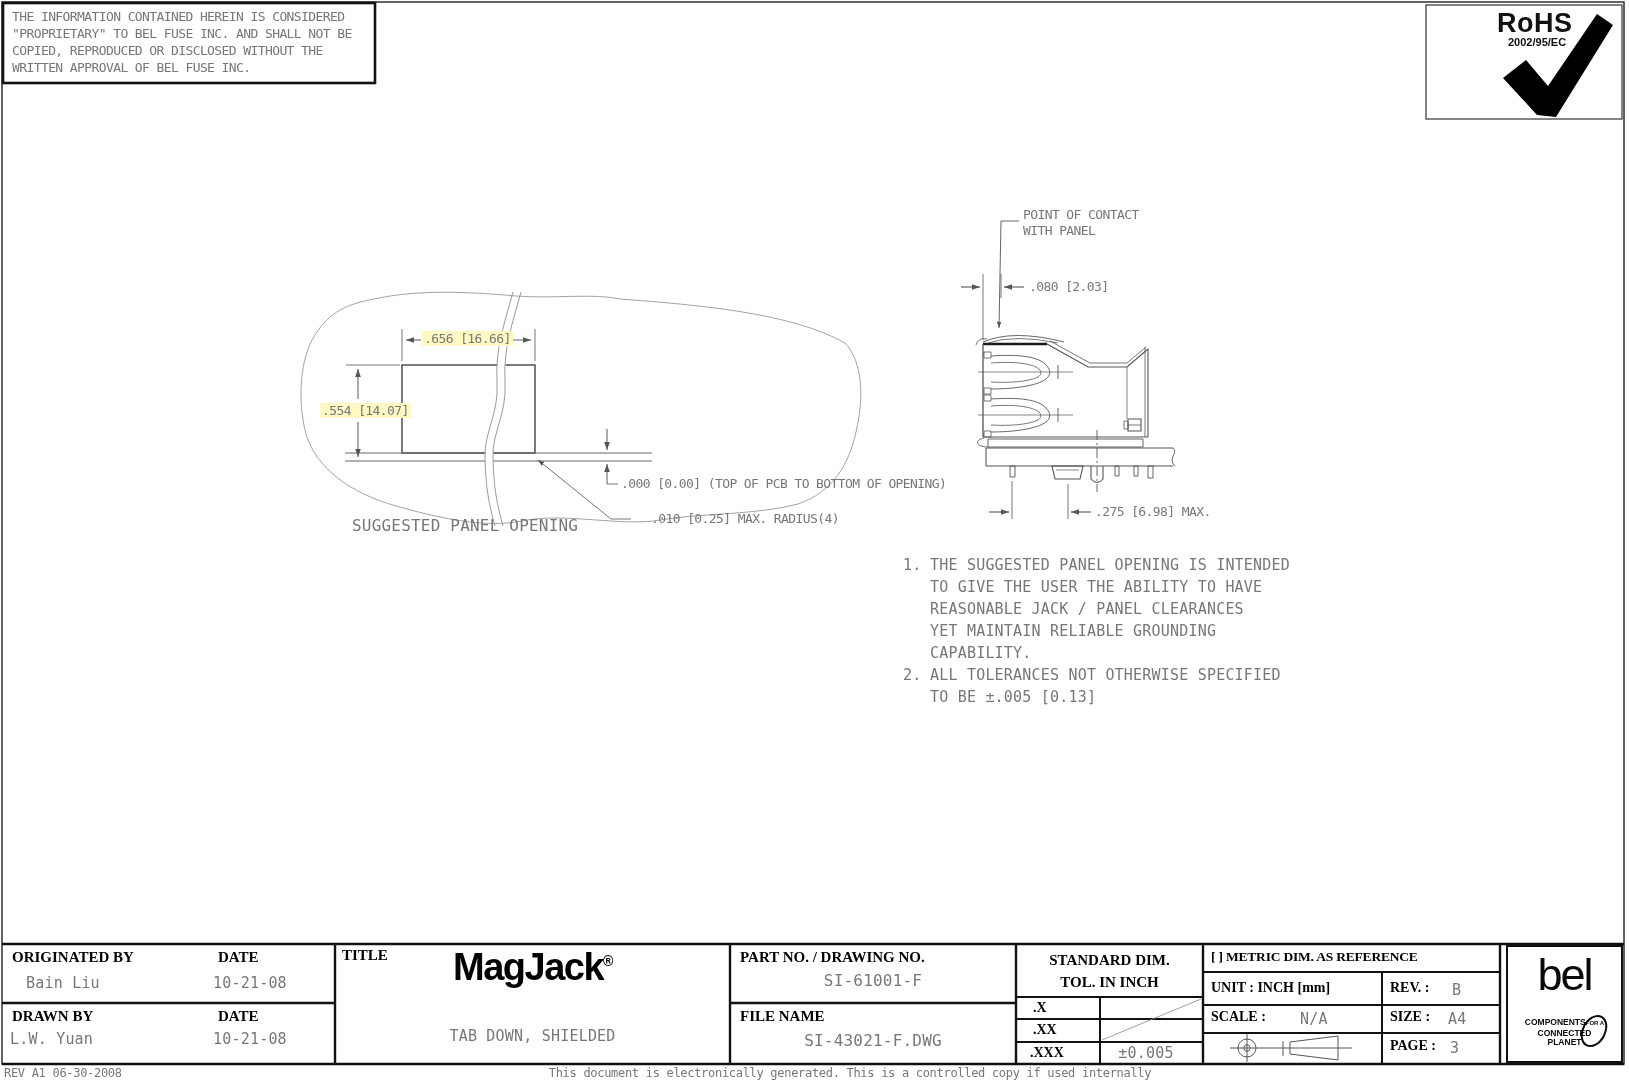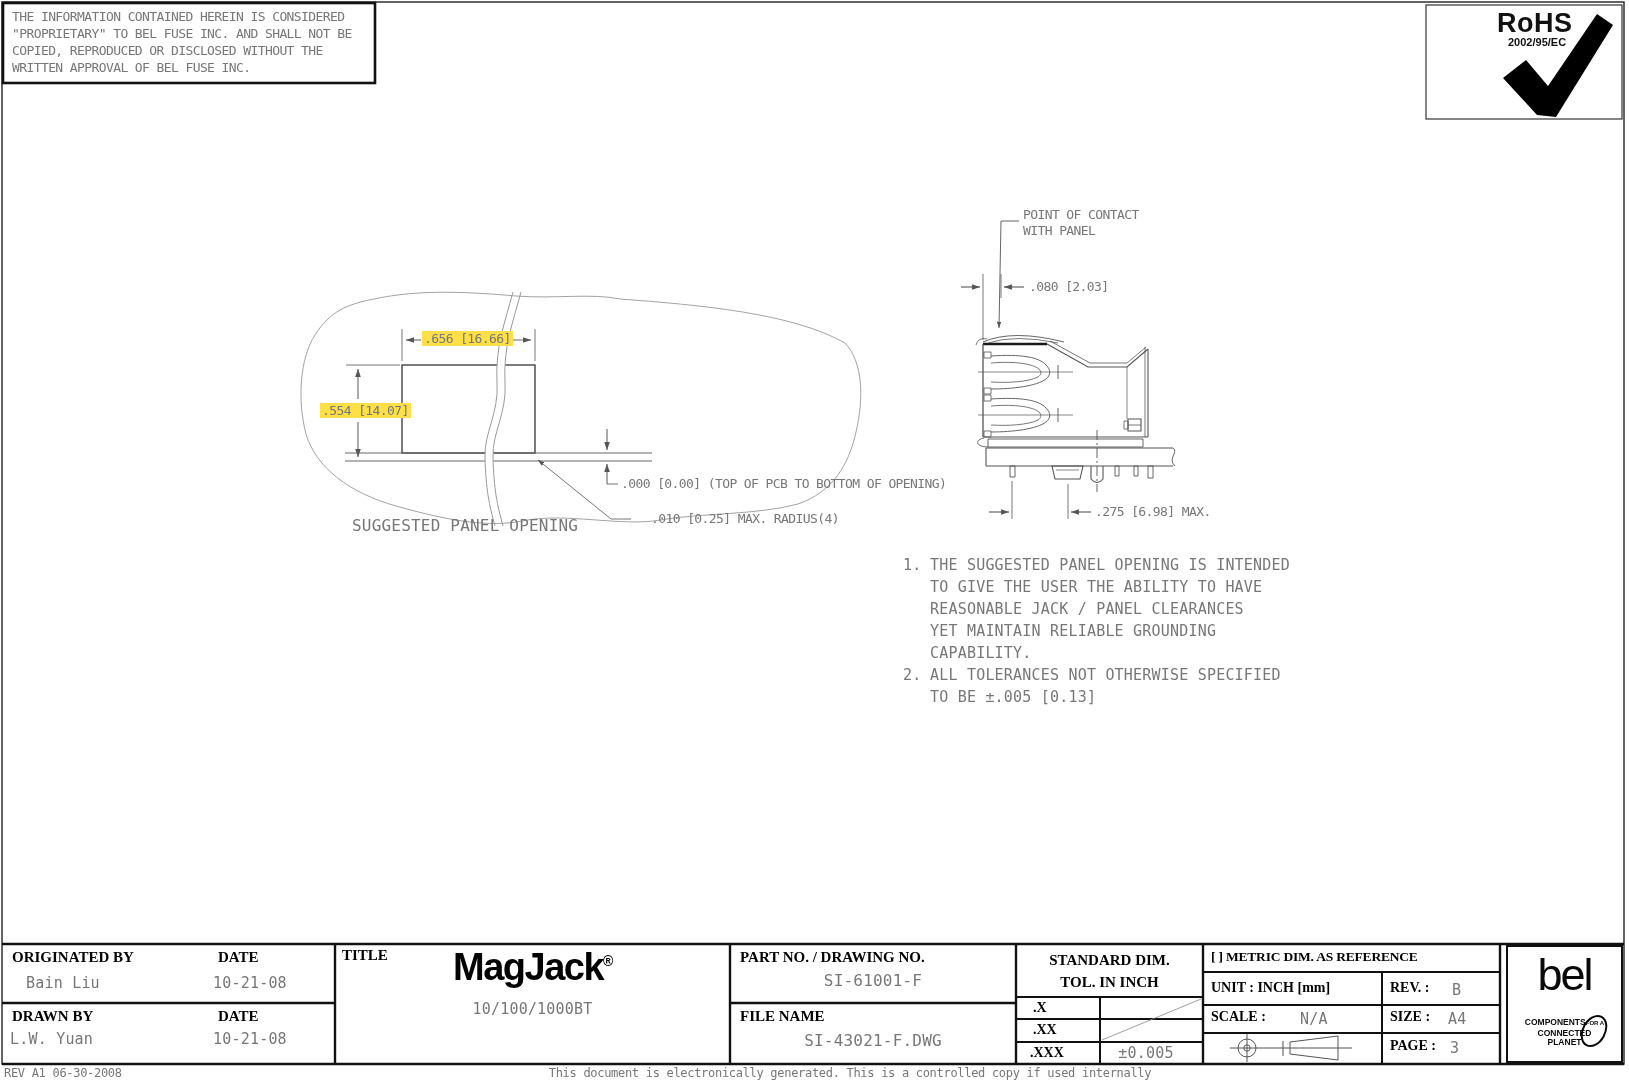--- a/index.html
+++ b/index.html
@@ -17,7 +17,7 @@
   .s14{font-size:14px;}
   .s135{font-size:13.5px;letter-spacing:-0.2px;}
   .ctr{text-align:center;}
-  .whitebg{background:#fde047;padding:0 2px;}
+  .whitebg{background:#fef9c3;padding:0 2px;}
   .brand{font-family:"Liberation Sans","DejaVu Sans",sans-serif;font-weight:bold;color:#000;
          font-size:38px;letter-spacing:-1.5px;}
   .brand sup{font-size:14px;}

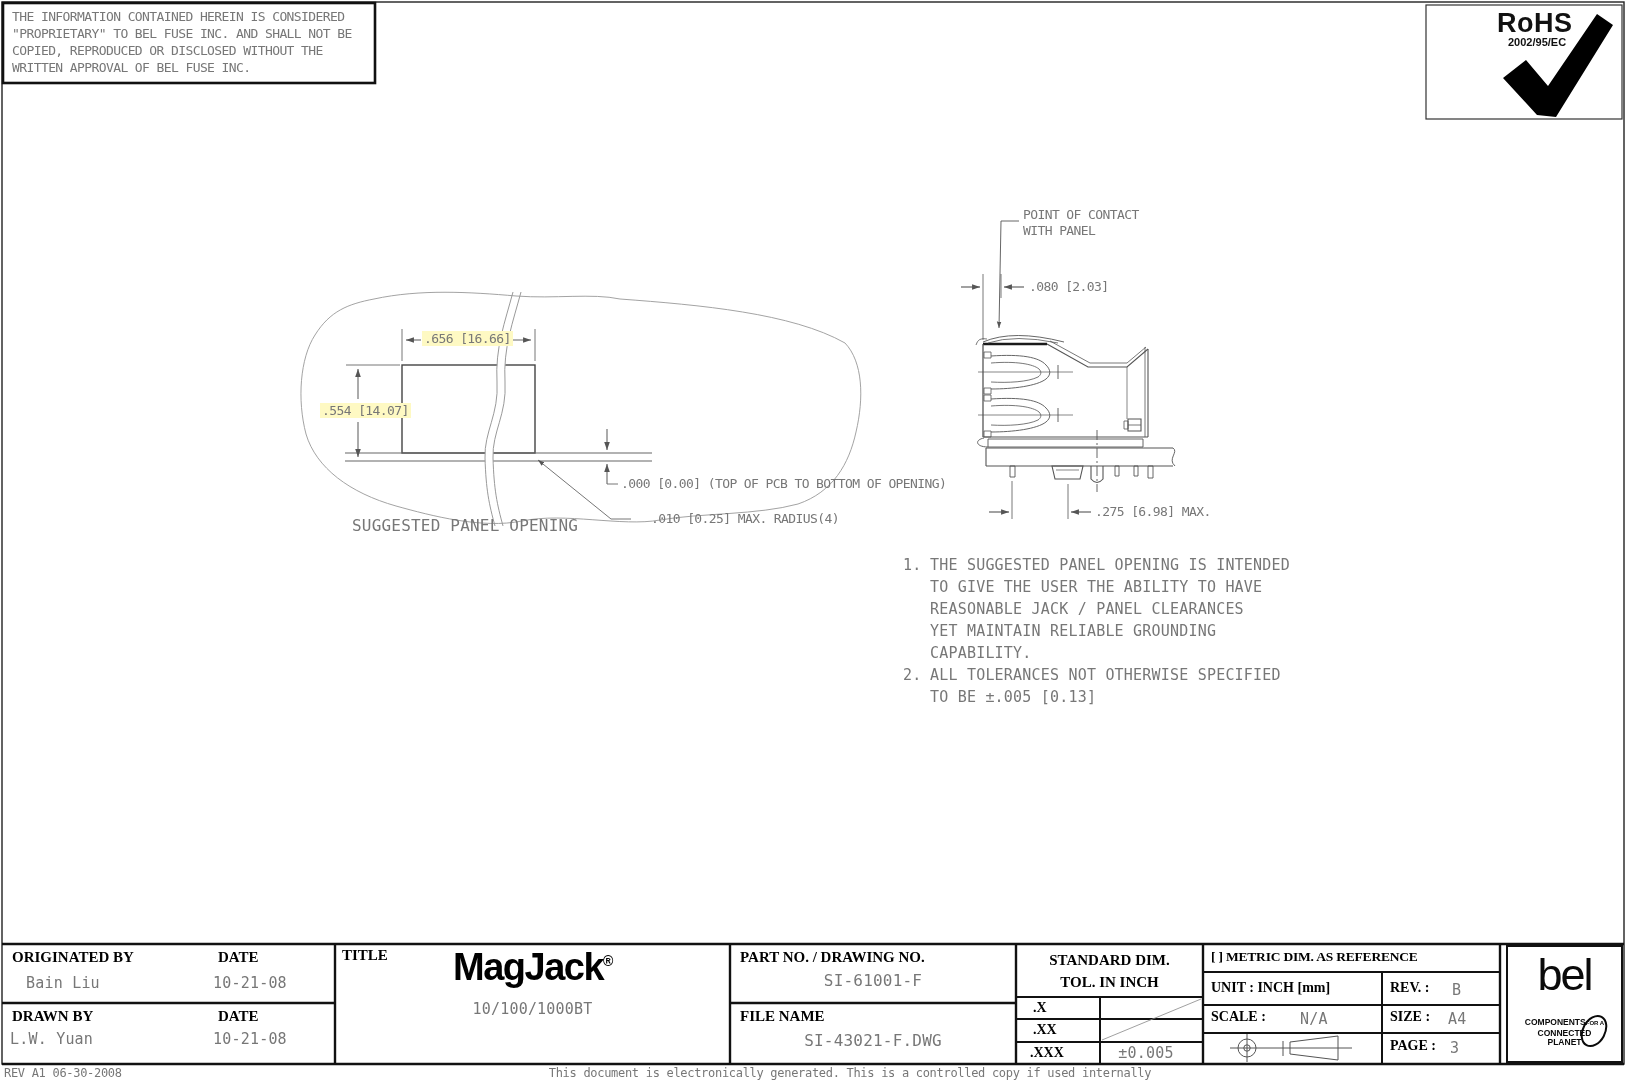--- a/index.html
+++ b/index.html
@@ -227,7 +227,6 @@
 <div class="t ctr" style="left:335px;top:946px;width:395px">
   <span class="brand"><span>MagJack</span><sup>®</sup></span>
 </div>
-<div class="t cad c15 ctr" style="left:335px;top:1000px;width:395px">10/100/1000BT</div>
 
 <div class="t serif s15" style="left:740px;top:949px">PART NO. / DRAWING NO.</div>
 <div class="t cad c16 ctr" style="left:730px;top:971px;width:286px">SI-61001-F</div>

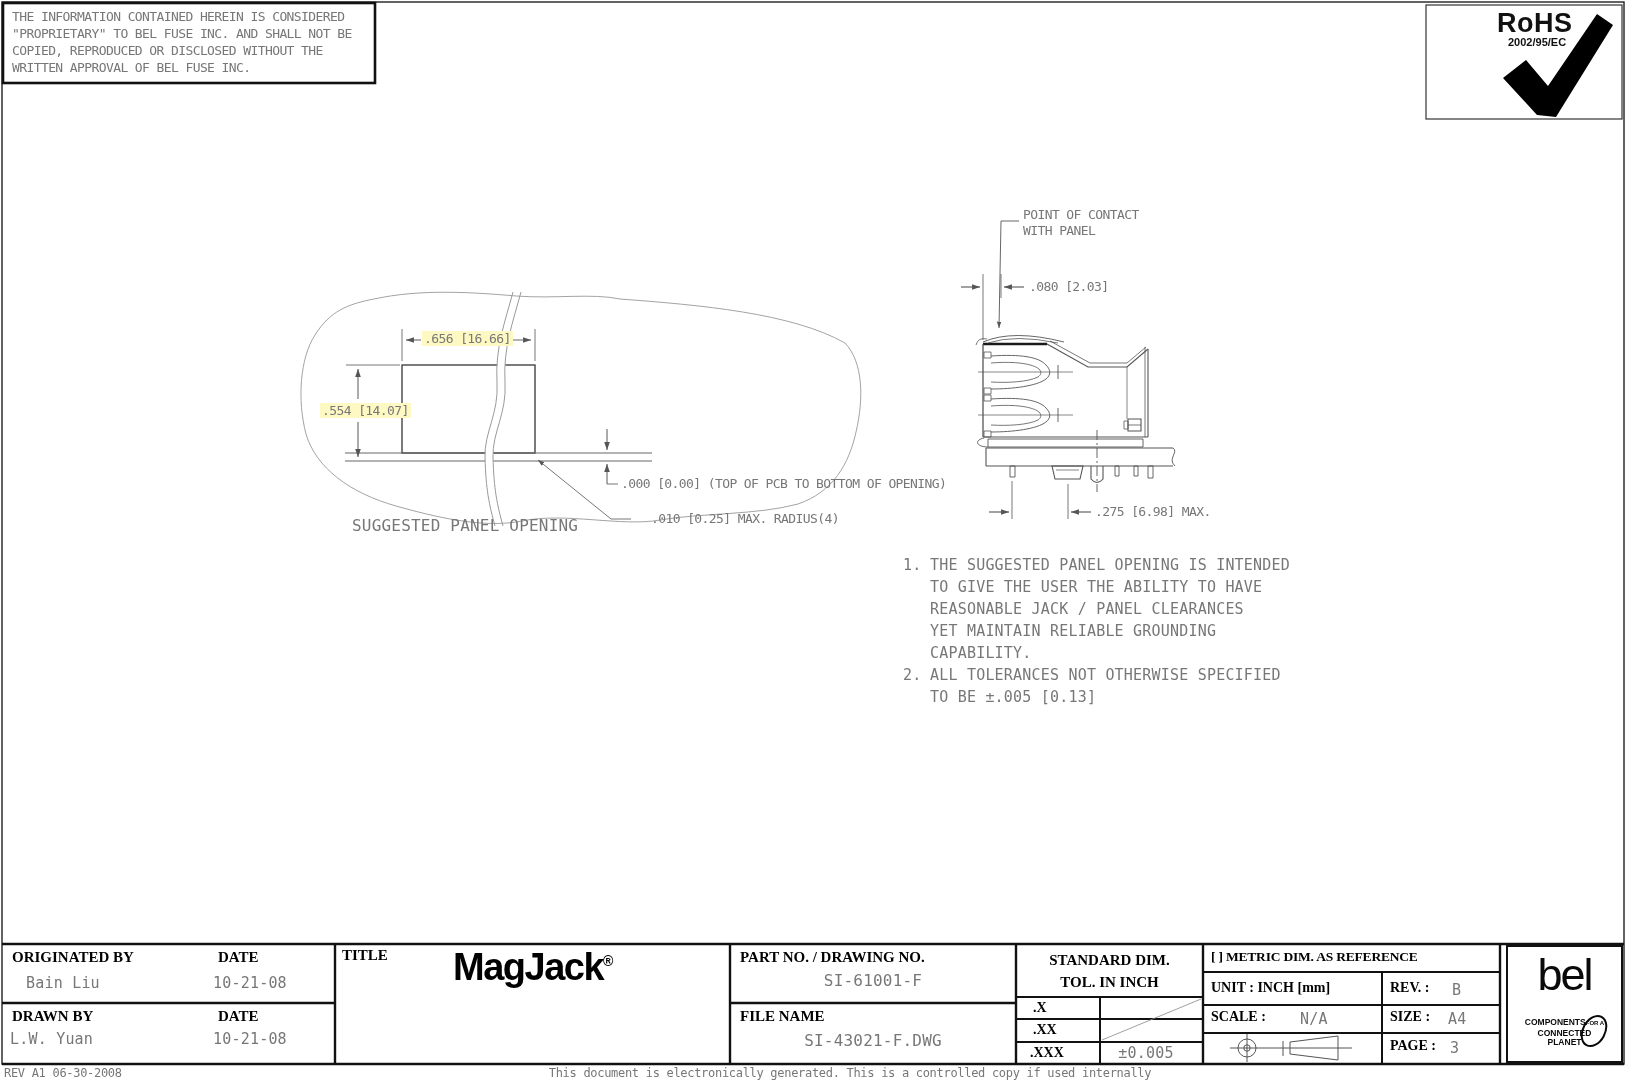--- a/index.html
+++ b/index.html
@@ -227,6 +227,7 @@
 <div class="t ctr" style="left:335px;top:946px;width:395px">
   <span class="brand"><span>MagJack</span><sup>®</sup></span>
 </div>
+<div class="t cad c15 ctr" style="left:335px;top:1027px;width:395px">TAB DOWN, SHIELDED</div>
 
 <div class="t serif s15" style="left:740px;top:949px">PART NO. / DRAWING NO.</div>
 <div class="t cad c16 ctr" style="left:730px;top:971px;width:286px">SI-61001-F</div>

